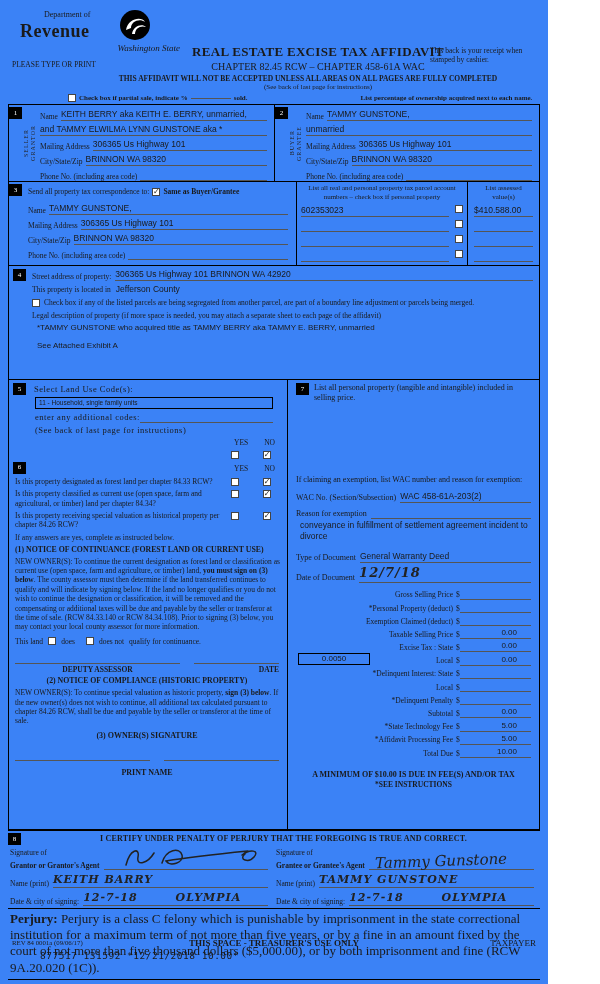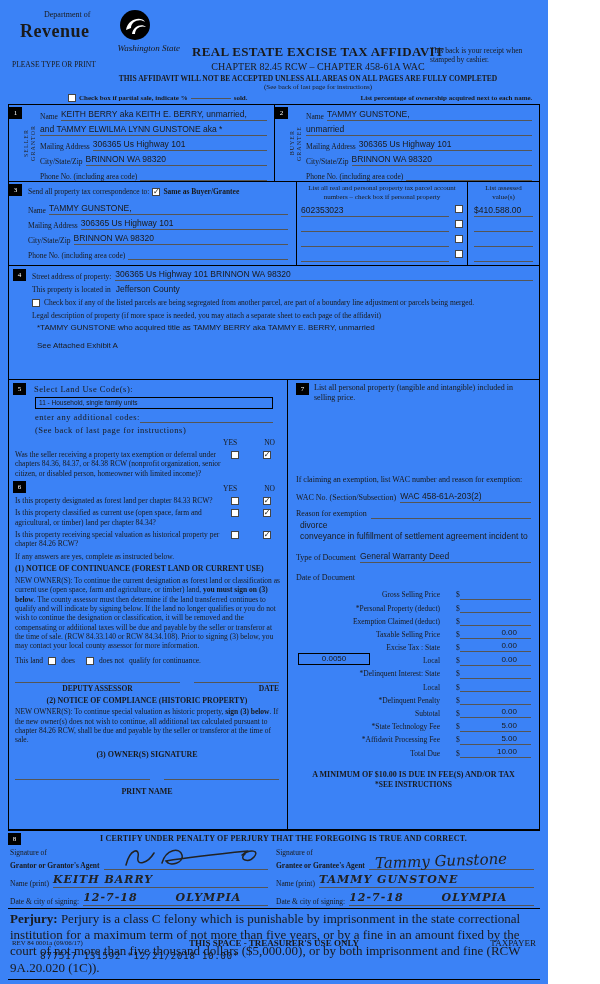--- a/index.html
+++ b/index.html
@@ -254,7 +254,7 @@
     <div class="s4row">
       <span class="badge" style="margin-right:6px;">4</span>
       <span class="lab" style="padding-right:4px;">Street address of property:</span>
-      <span class="fill ul val" style="flex:1; min-height:11px;">306365 Us Highway 101 BRINNON WA 98320</span>
+      <span class="fill ul val" style="flex:1; min-height:11px;">306365 Us Highway 101 BRINNON WA 42920</span>
     </div>
     <div class="s4row" style="margin-left:19px;">
       <span>This property is located in</span>

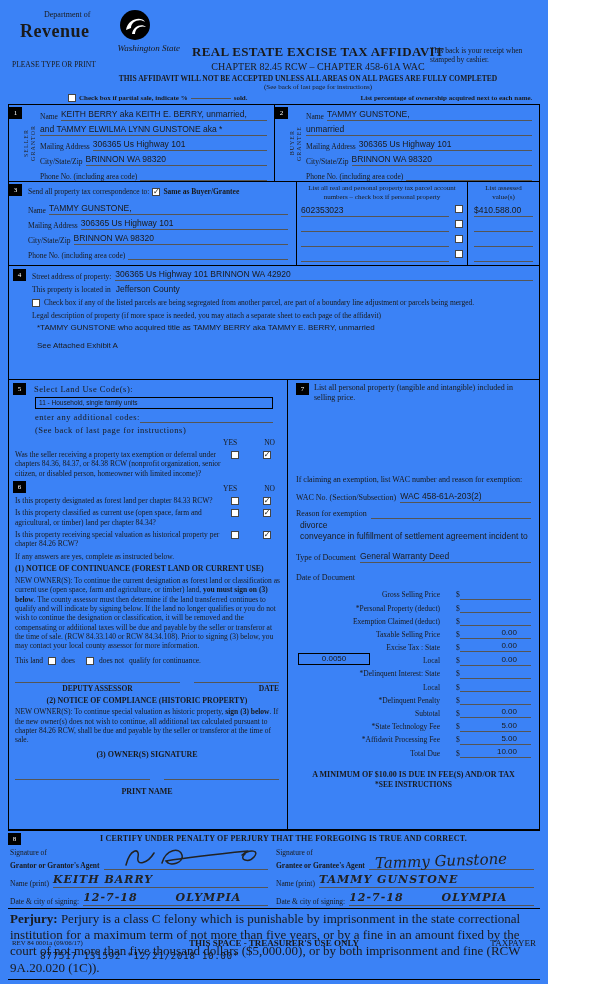--- a/index.html
+++ b/index.html
@@ -62,7 +62,7 @@
   .colL { width:291px; border:1px solid #000; border-top:none; padding:3px 6px 0 4px; }
   .colR { width:310px; border:1px solid #000; border-top:none; border-left:none; padding:3px 8px 0 8px; display:flex; flex-direction:column; }
   .codebox { border:1px solid #000; margin:2px 8px 3px 22px; padding:1px 3px; font-size:6.5px; }
-  .yn { display:flex; justify-content:flex-end; gap:27px; font-size:7.5px; margin:3px 6px 2px 0; }
+  .yn { display:flex; justify-content:flex-end; gap:16px; font-size:7.5px; margin:3px 6px 2px 0; }
   .qrow { display:flex; margin-bottom:3px; }
   .qrow .q { width:218px; padding-left:2px; }
   .qrow .boxes { flex:1; display:flex; justify-content:flex-end; gap:24px; padding-right:10px; align-items:flex-start; padding-top:1px; }

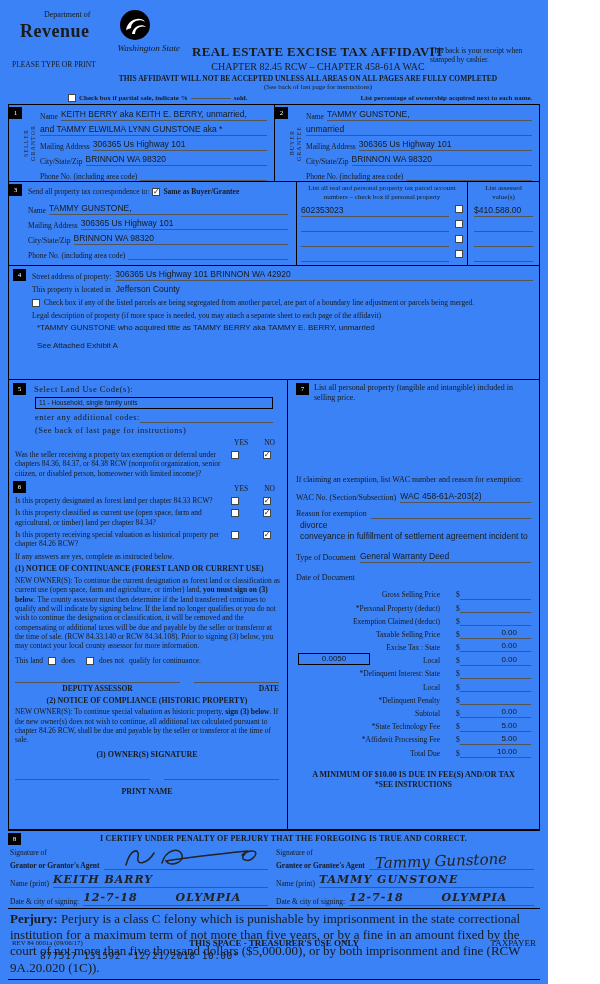--- a/index.html
+++ b/index.html
@@ -293,7 +293,6 @@
         <span>NO</span>
       </div>
       <div class="qrow">
-        <span class="q">Was the seller receiving a property tax exemption or deferral under chapters 84.36, 84.37, or 84.38 RCW (nonprofit organization, senior citizen, or disabled person, homeowner with limited income)?</span>
         <span class="boxes">
           <span class="cb"></span>
           <span class="cb">✓</span>

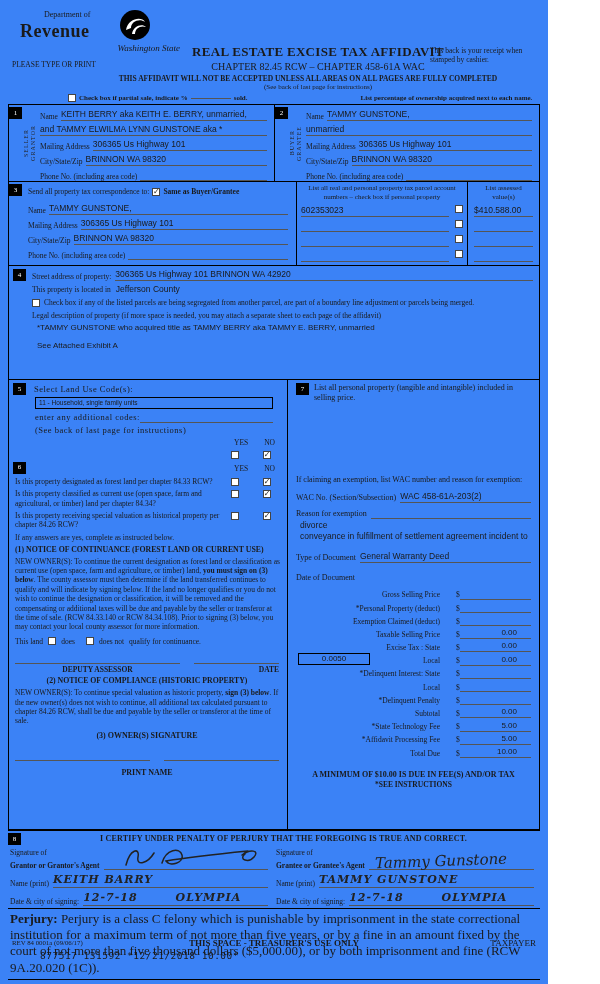--- a/index.html
+++ b/index.html
@@ -373,8 +373,8 @@
         <span style="font-size:8px; padding-right:4px;">Reason for exemption</span>
         <span class="ul" style="flex:1; min-height:9px;"></span>
       </div>
+      <div class="val" style="font-size:8.5px; margin:1px 0 0 4px;">conveyance in fulfillment of settlement agreement incident to</div>
       <div class="val" style="font-size:8.5px; margin:1px 0 0 4px;">divorce</div>
-      <div class="val" style="font-size:8.5px; margin:1px 0 0 4px;">conveyance in fulfillment of settlement agreement incident to</div>
       <div class="row" style="margin-top:9px;">
         <span style="font-size:8px; padding-right:4px;">Type of Document</span>
         <span class="ul val" style="flex:1; min-height:11px;">General Warranty Deed</span>

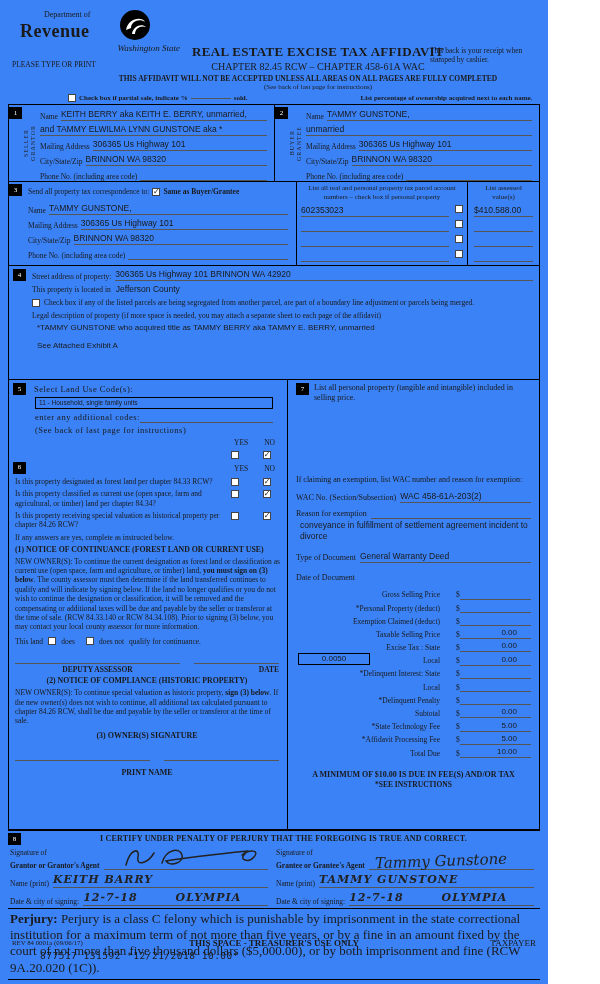--- a/index.html
+++ b/index.html
@@ -381,6 +381,7 @@
       </div>
       <div class="row" style="margin-top:3px; height:17px;">
         <span style="font-size:8px; padding-right:4px;">Date of Document</span>
+        <span class="ul hand" style="flex:1; font-size:13px;">12/7/18</span>
       </div>
 
       <div style="margin-top:4px;">

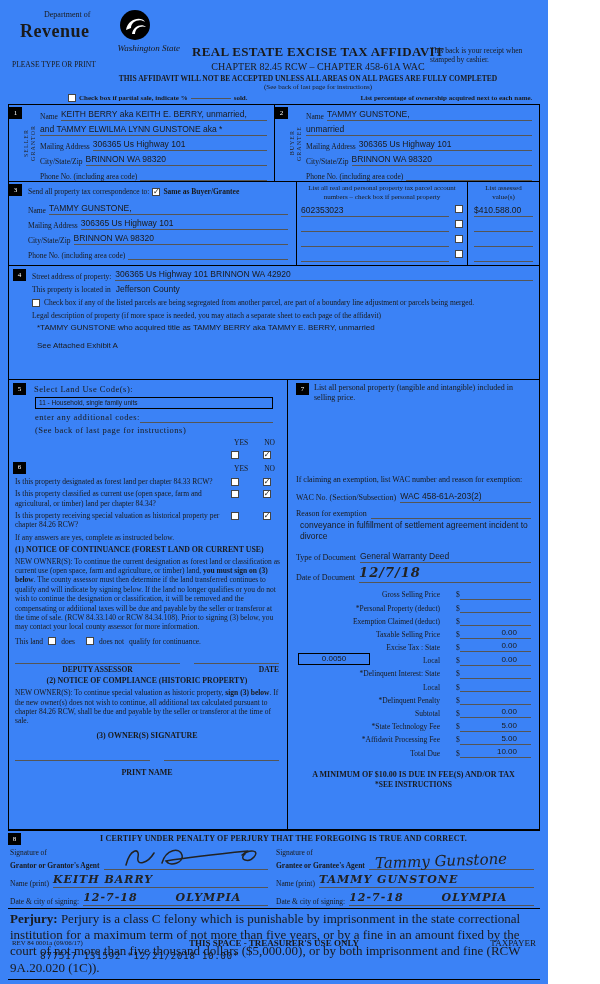--- a/index.html
+++ b/index.html
@@ -72,7 +72,7 @@
   .deputy .dline { border-bottom:1px solid #555; height:10px; margin-bottom:1px; }
   
   .fee-row { display:flex; align-items:flex-end; height:13.2px; }
-  .fee-label { width:160px; text-align:right; padding-right:16px; position:relative; flex:none; }
+  .fee-label { width:160px; text-align:right; padding-right:3px; position:relative; flex:none; }
   .fee-line { flex:1; border-bottom:1px solid #555; text-align:right; padding-right:14px; font-size:8px; font-family:"Liberation Sans", sans-serif; }
   .rate-box { position:absolute; left:2px; top:-3px; width:72px; border:1px solid #000; text-align:center; font-family:"Liberation Sans", sans-serif; font-size:8px; }
   

